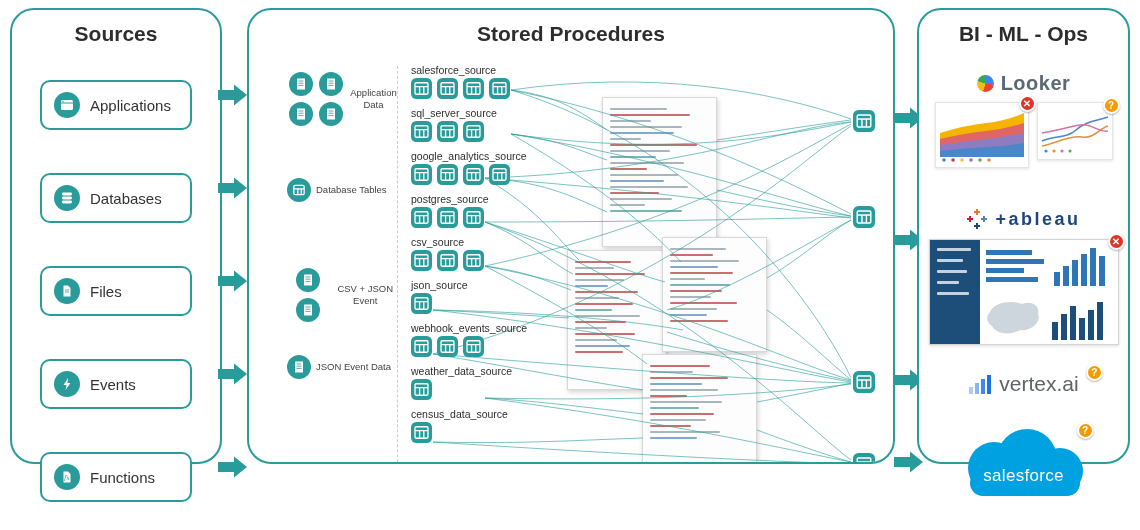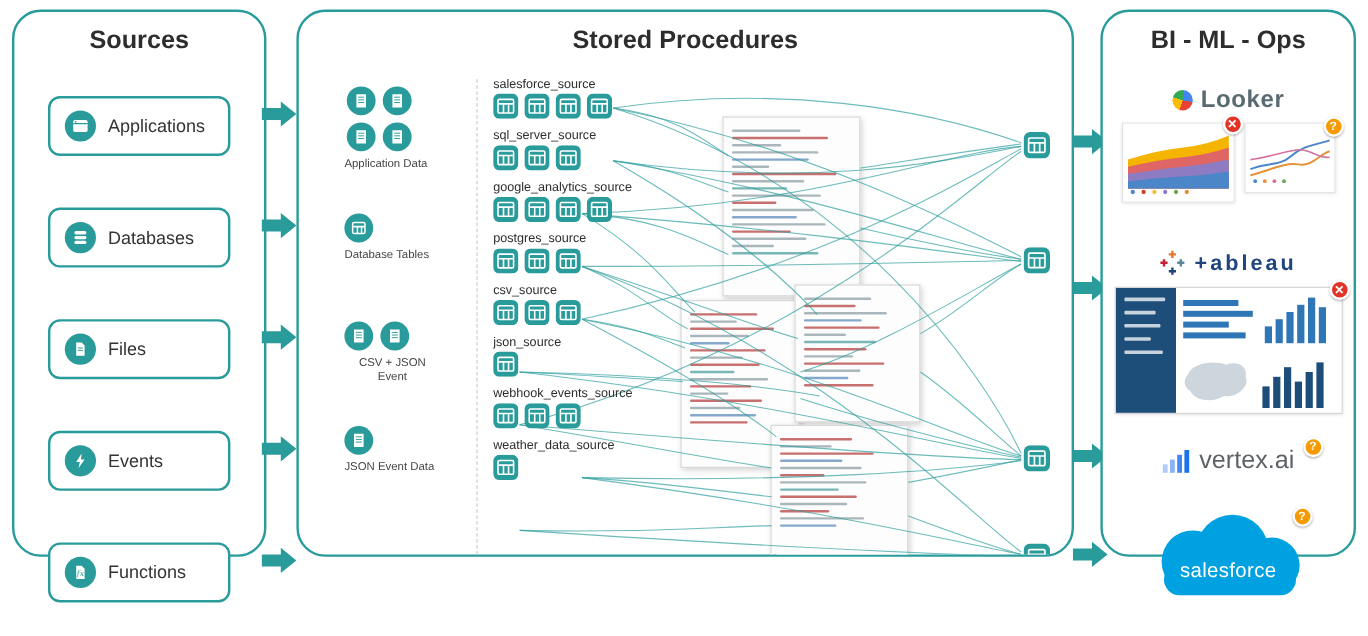--- a/index.html
+++ b/index.html
@@ -25,7 +25,7 @@
   .arrow svg{width:100%;height:100%;display:block}
 
   
-  .stage{position:absolute;left:38px;width:110px;display:flex;flex-direction:column;align-items:flex-start;gap:5px;z-index:4}
+  .stage{position:absolute;left:38px;width:110px;display:flex;flex-direction:row;align-items:center;gap:5px;z-index:4}
   .stage-icons{display:flex;flex-wrap:wrap;gap:6px;justify-content:center;max-width:58px}
   .stage-icons .circle-icon{width:24px;height:24px}
   .stage-label{font-size:9.5px;color:#444;text-align:center;line-height:1.25;max-width:80px}

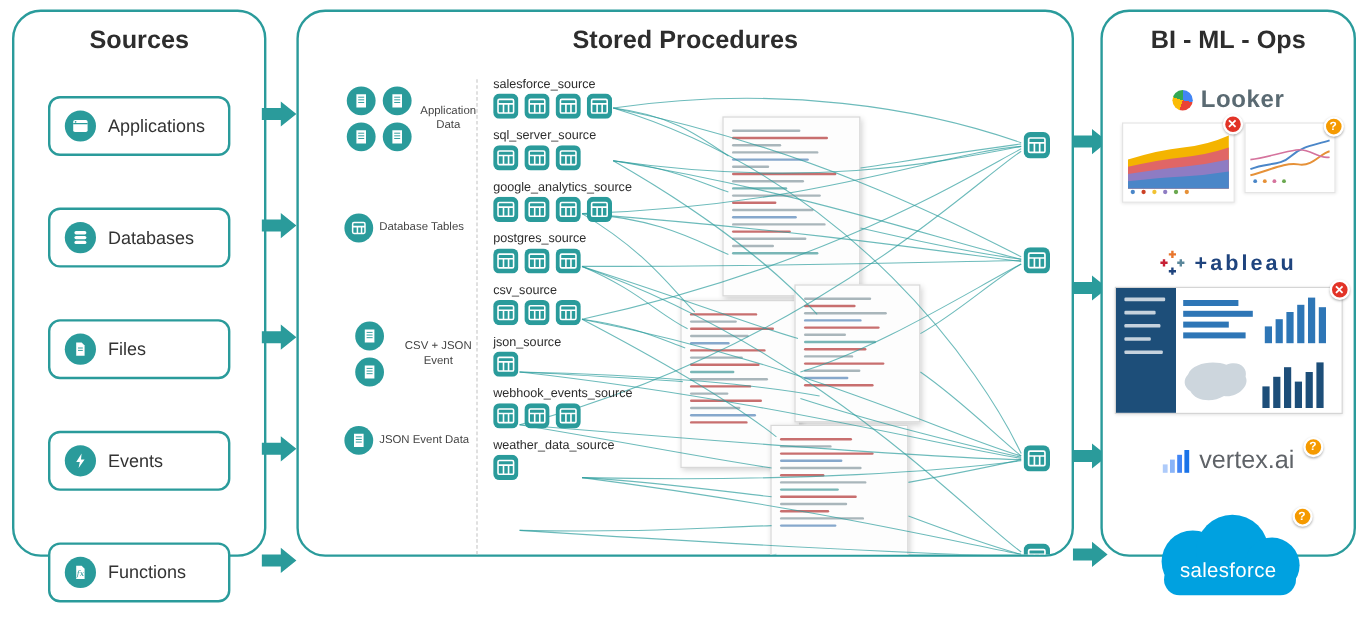--- a/index.html
+++ b/index.html
@@ -643,6 +643,22 @@
     </div>
     <div class="sgroup">
       <div class="sgroup-label">weather_data_source</div>
+      <div class="sgroup-icons">
+          <span class="table-icon">
+            <svg viewBox="0 0 22 22">
+              <rect width="22" height="22" rx="5.5" fill="#2a9b9b"></rect>
+              <g stroke="#fff" stroke-width="1.4" fill="none">
+                <rect x="4.2" y="5" width="13.6" height="12" rx="1.2"></rect>
+                <line x1="4.2" y1="9" x2="17.8" y2="9"></line>
+                <line x1="9" y1="9" x2="9" y2="17"></line>
+                <line x1="13.4" y1="9" x2="13.4" y2="17"></line>
+              </g>
+            </svg>
+          </span>
+        </div>
+    </div>
+    <div class="sgroup">
+      <div class="sgroup-label">census_data_source</div>
       <div class="sgroup-icons">
           <span class="table-icon">
             <svg viewBox="0 0 22 22">

